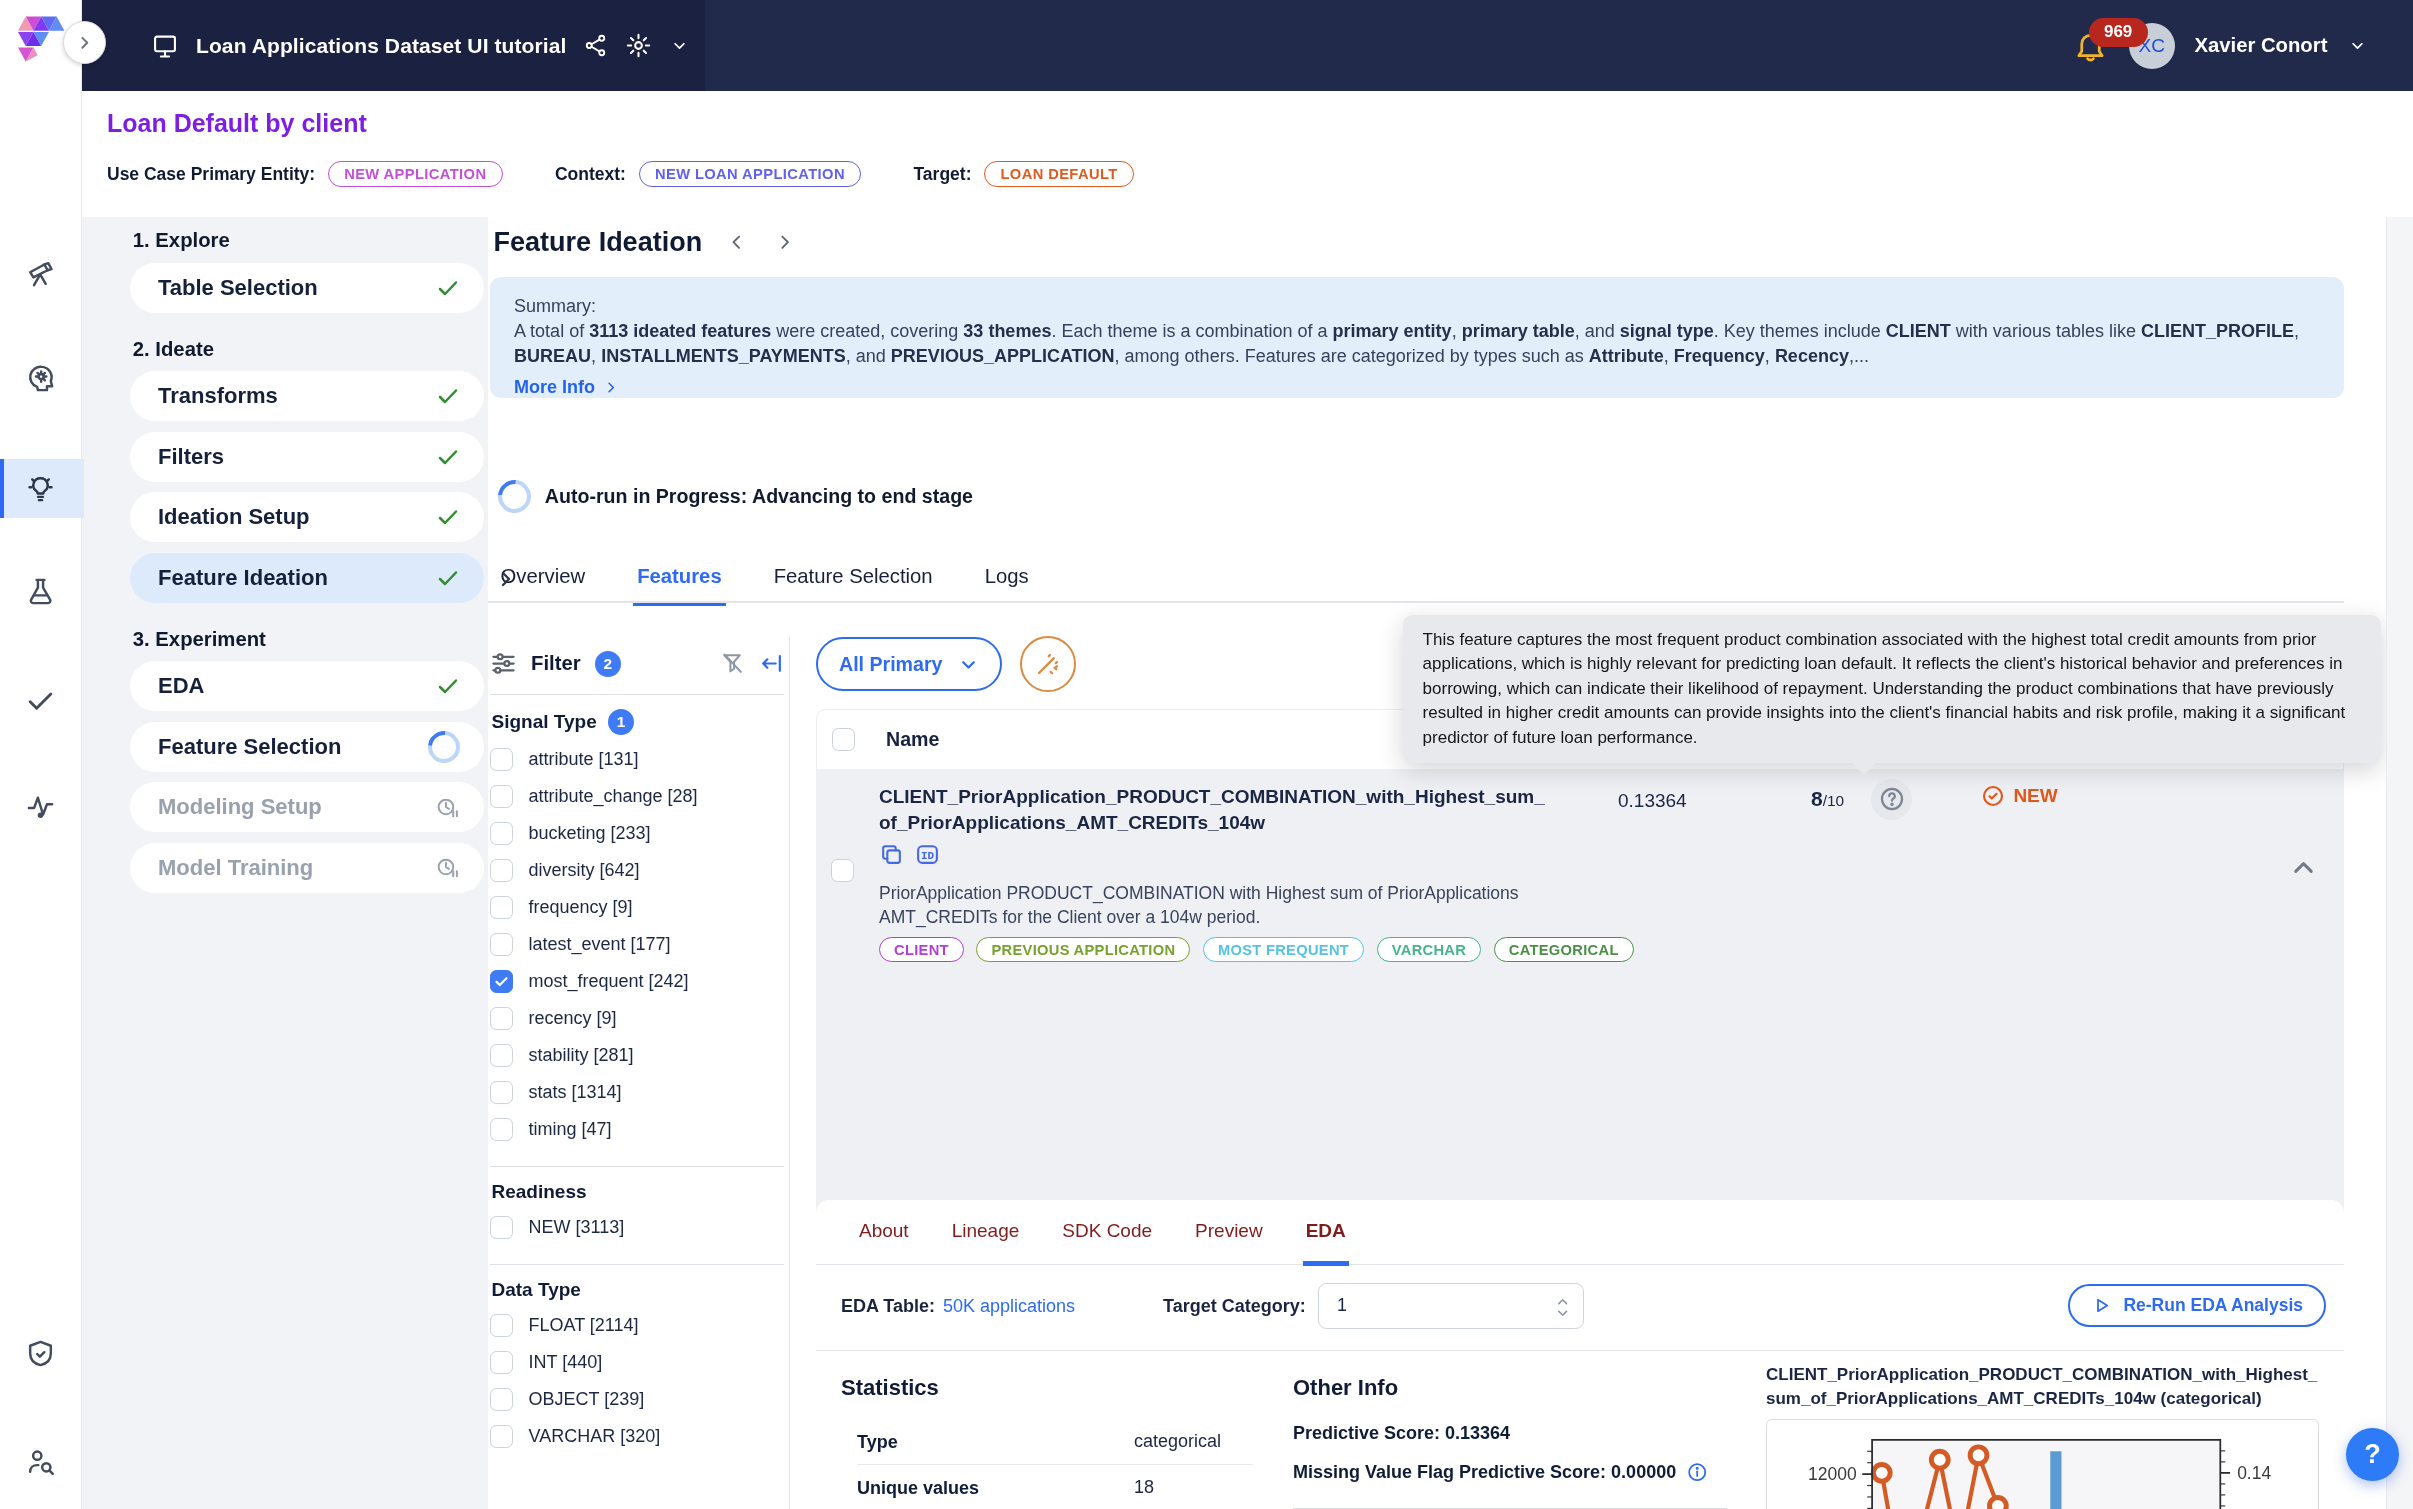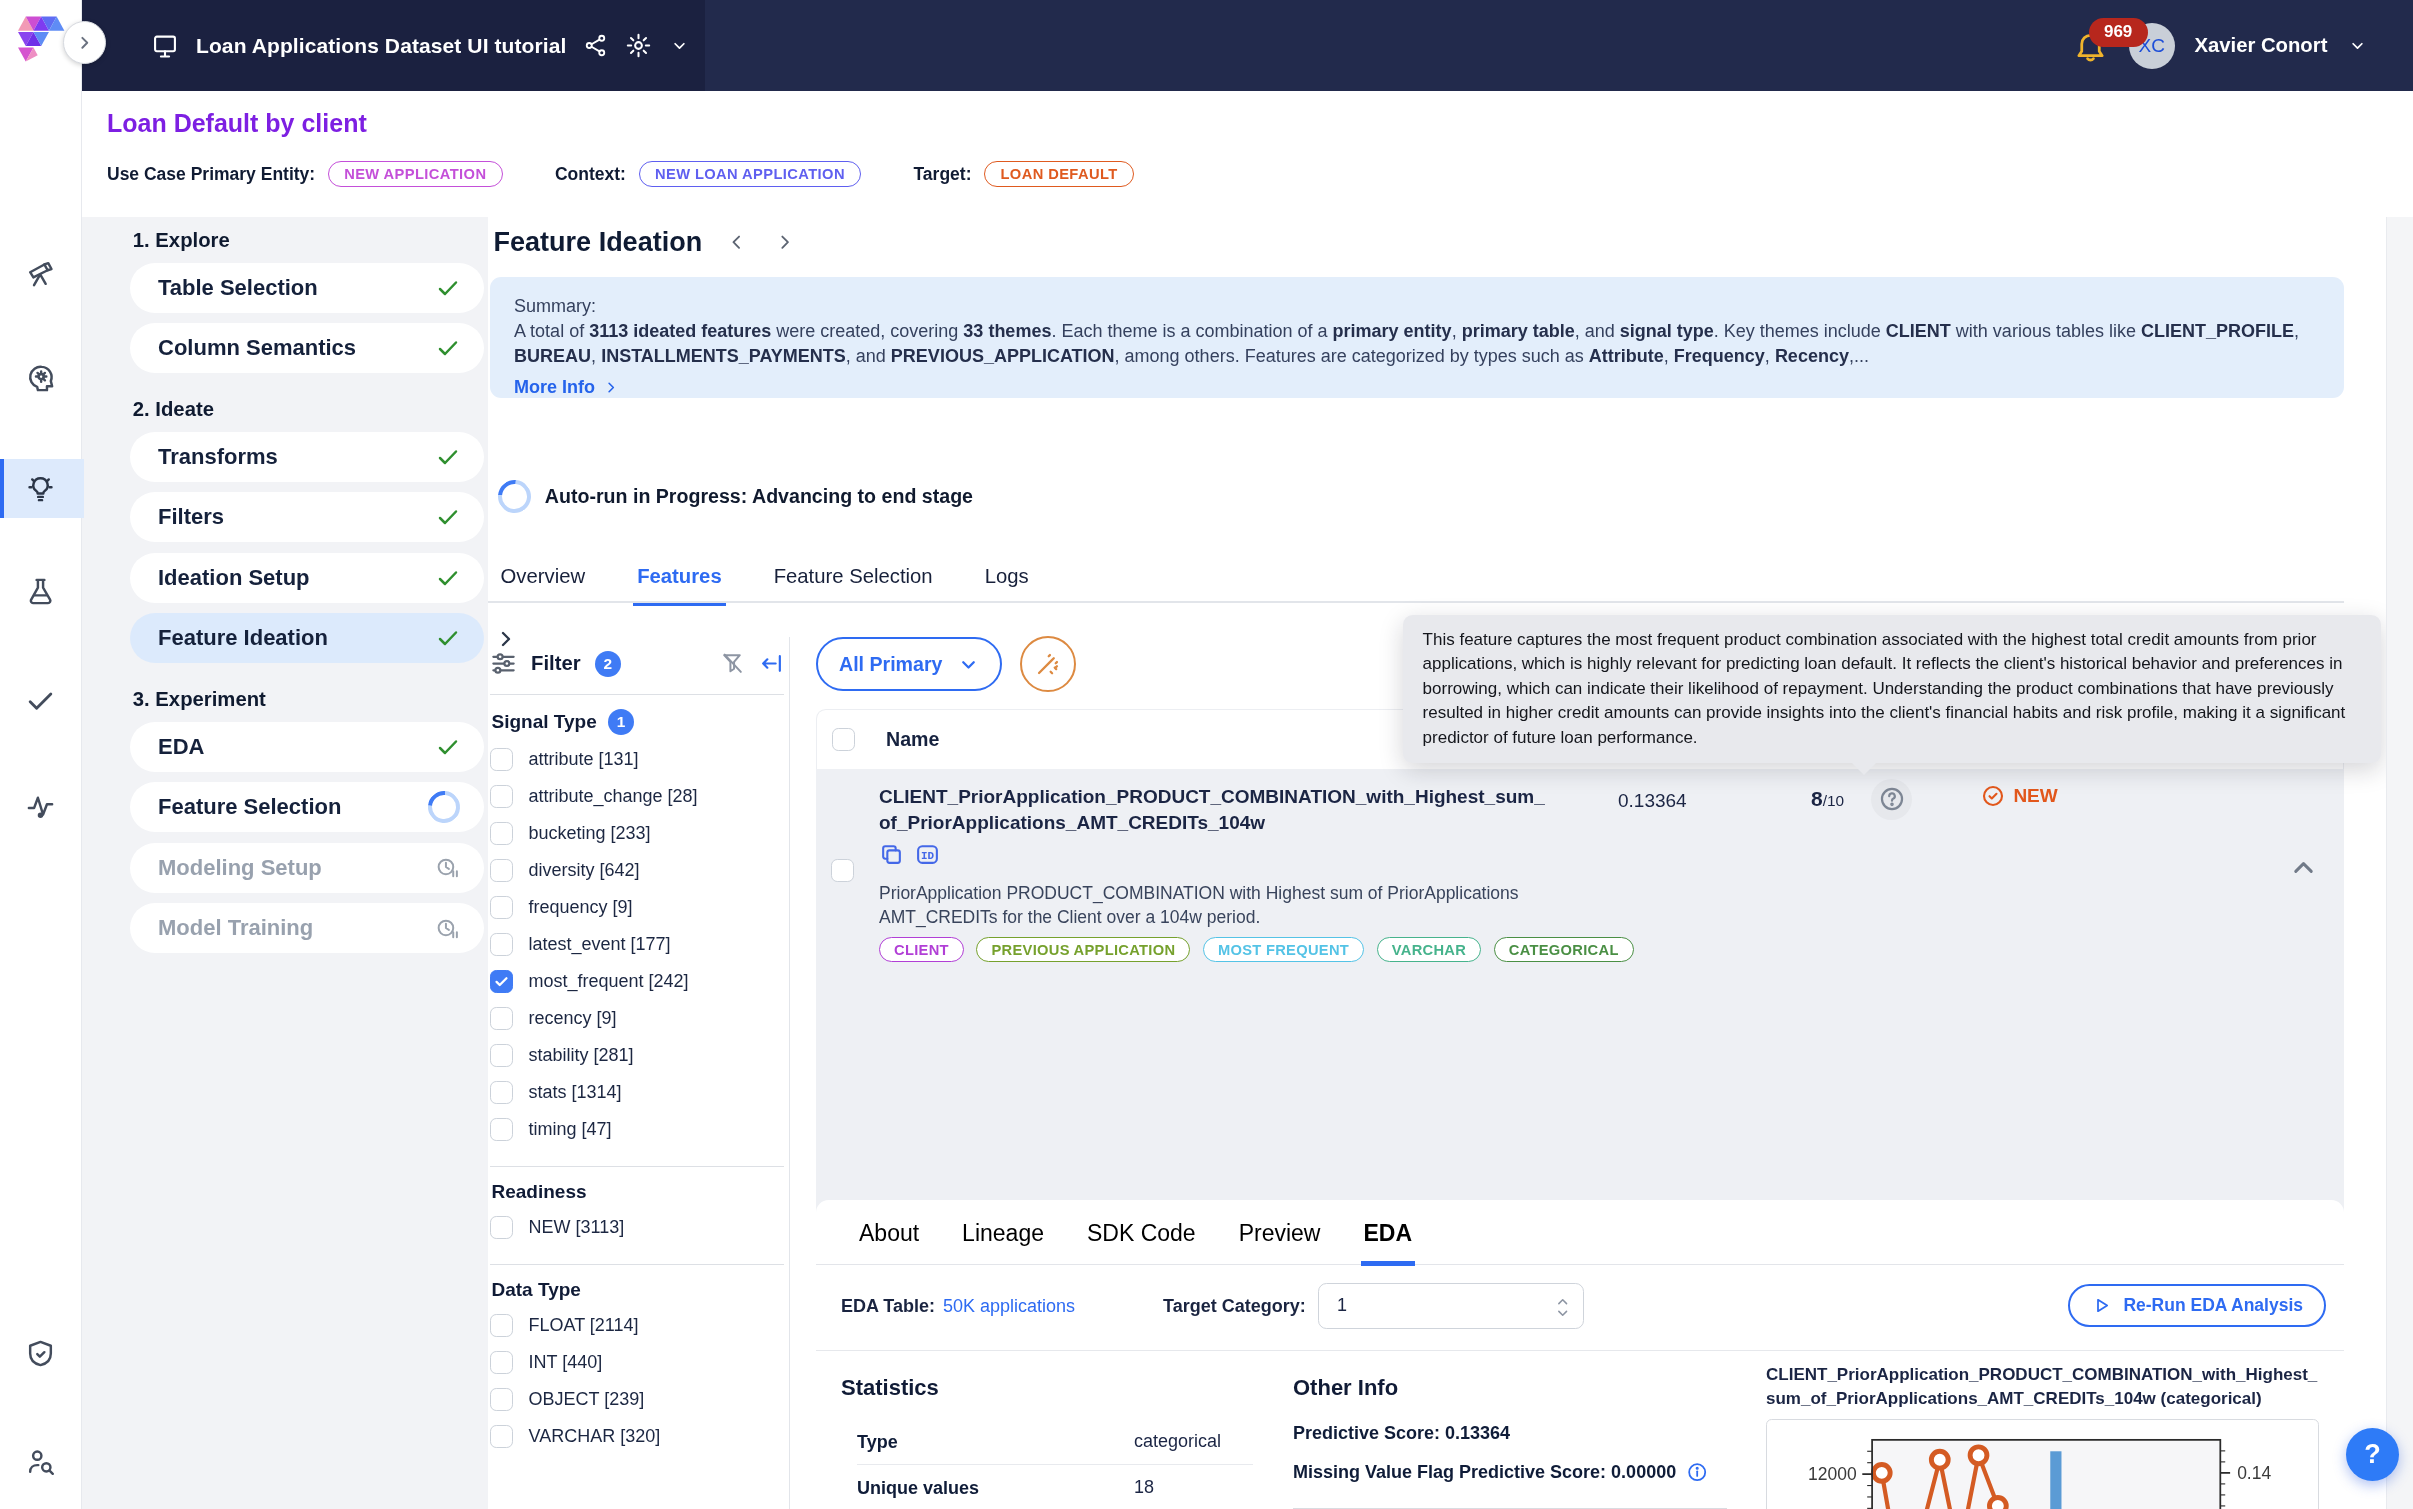--- a/index.html
+++ b/index.html
@@ -287,14 +287,6 @@
     <div class="wiz-section-label">1. Explore</div>
     <div class="wiz-item">
       <div class="wiz-label">Table Selection</div>
-      <div class="wiz-status">
-        <svg viewBox="0 0 24 24" width="24" height="24" fill="none" stroke="#2f8f2f" stroke-width="2.5" stroke-linecap="round" stroke-linejoin="round">
-          <path d="M4 13l5 5L20 6.5"></path>
-        </svg>
-      </div>
-    </div>
-    <div class="wiz-item">
-      <div class="wiz-label">Column Semantics</div>
       <div class="wiz-status">
         <svg viewBox="0 0 24 24" width="24" height="24" fill="none" stroke="#2f8f2f" stroke-width="2.5" stroke-linecap="round" stroke-linejoin="round">
           <path d="M4 13l5 5L20 6.5"></path>

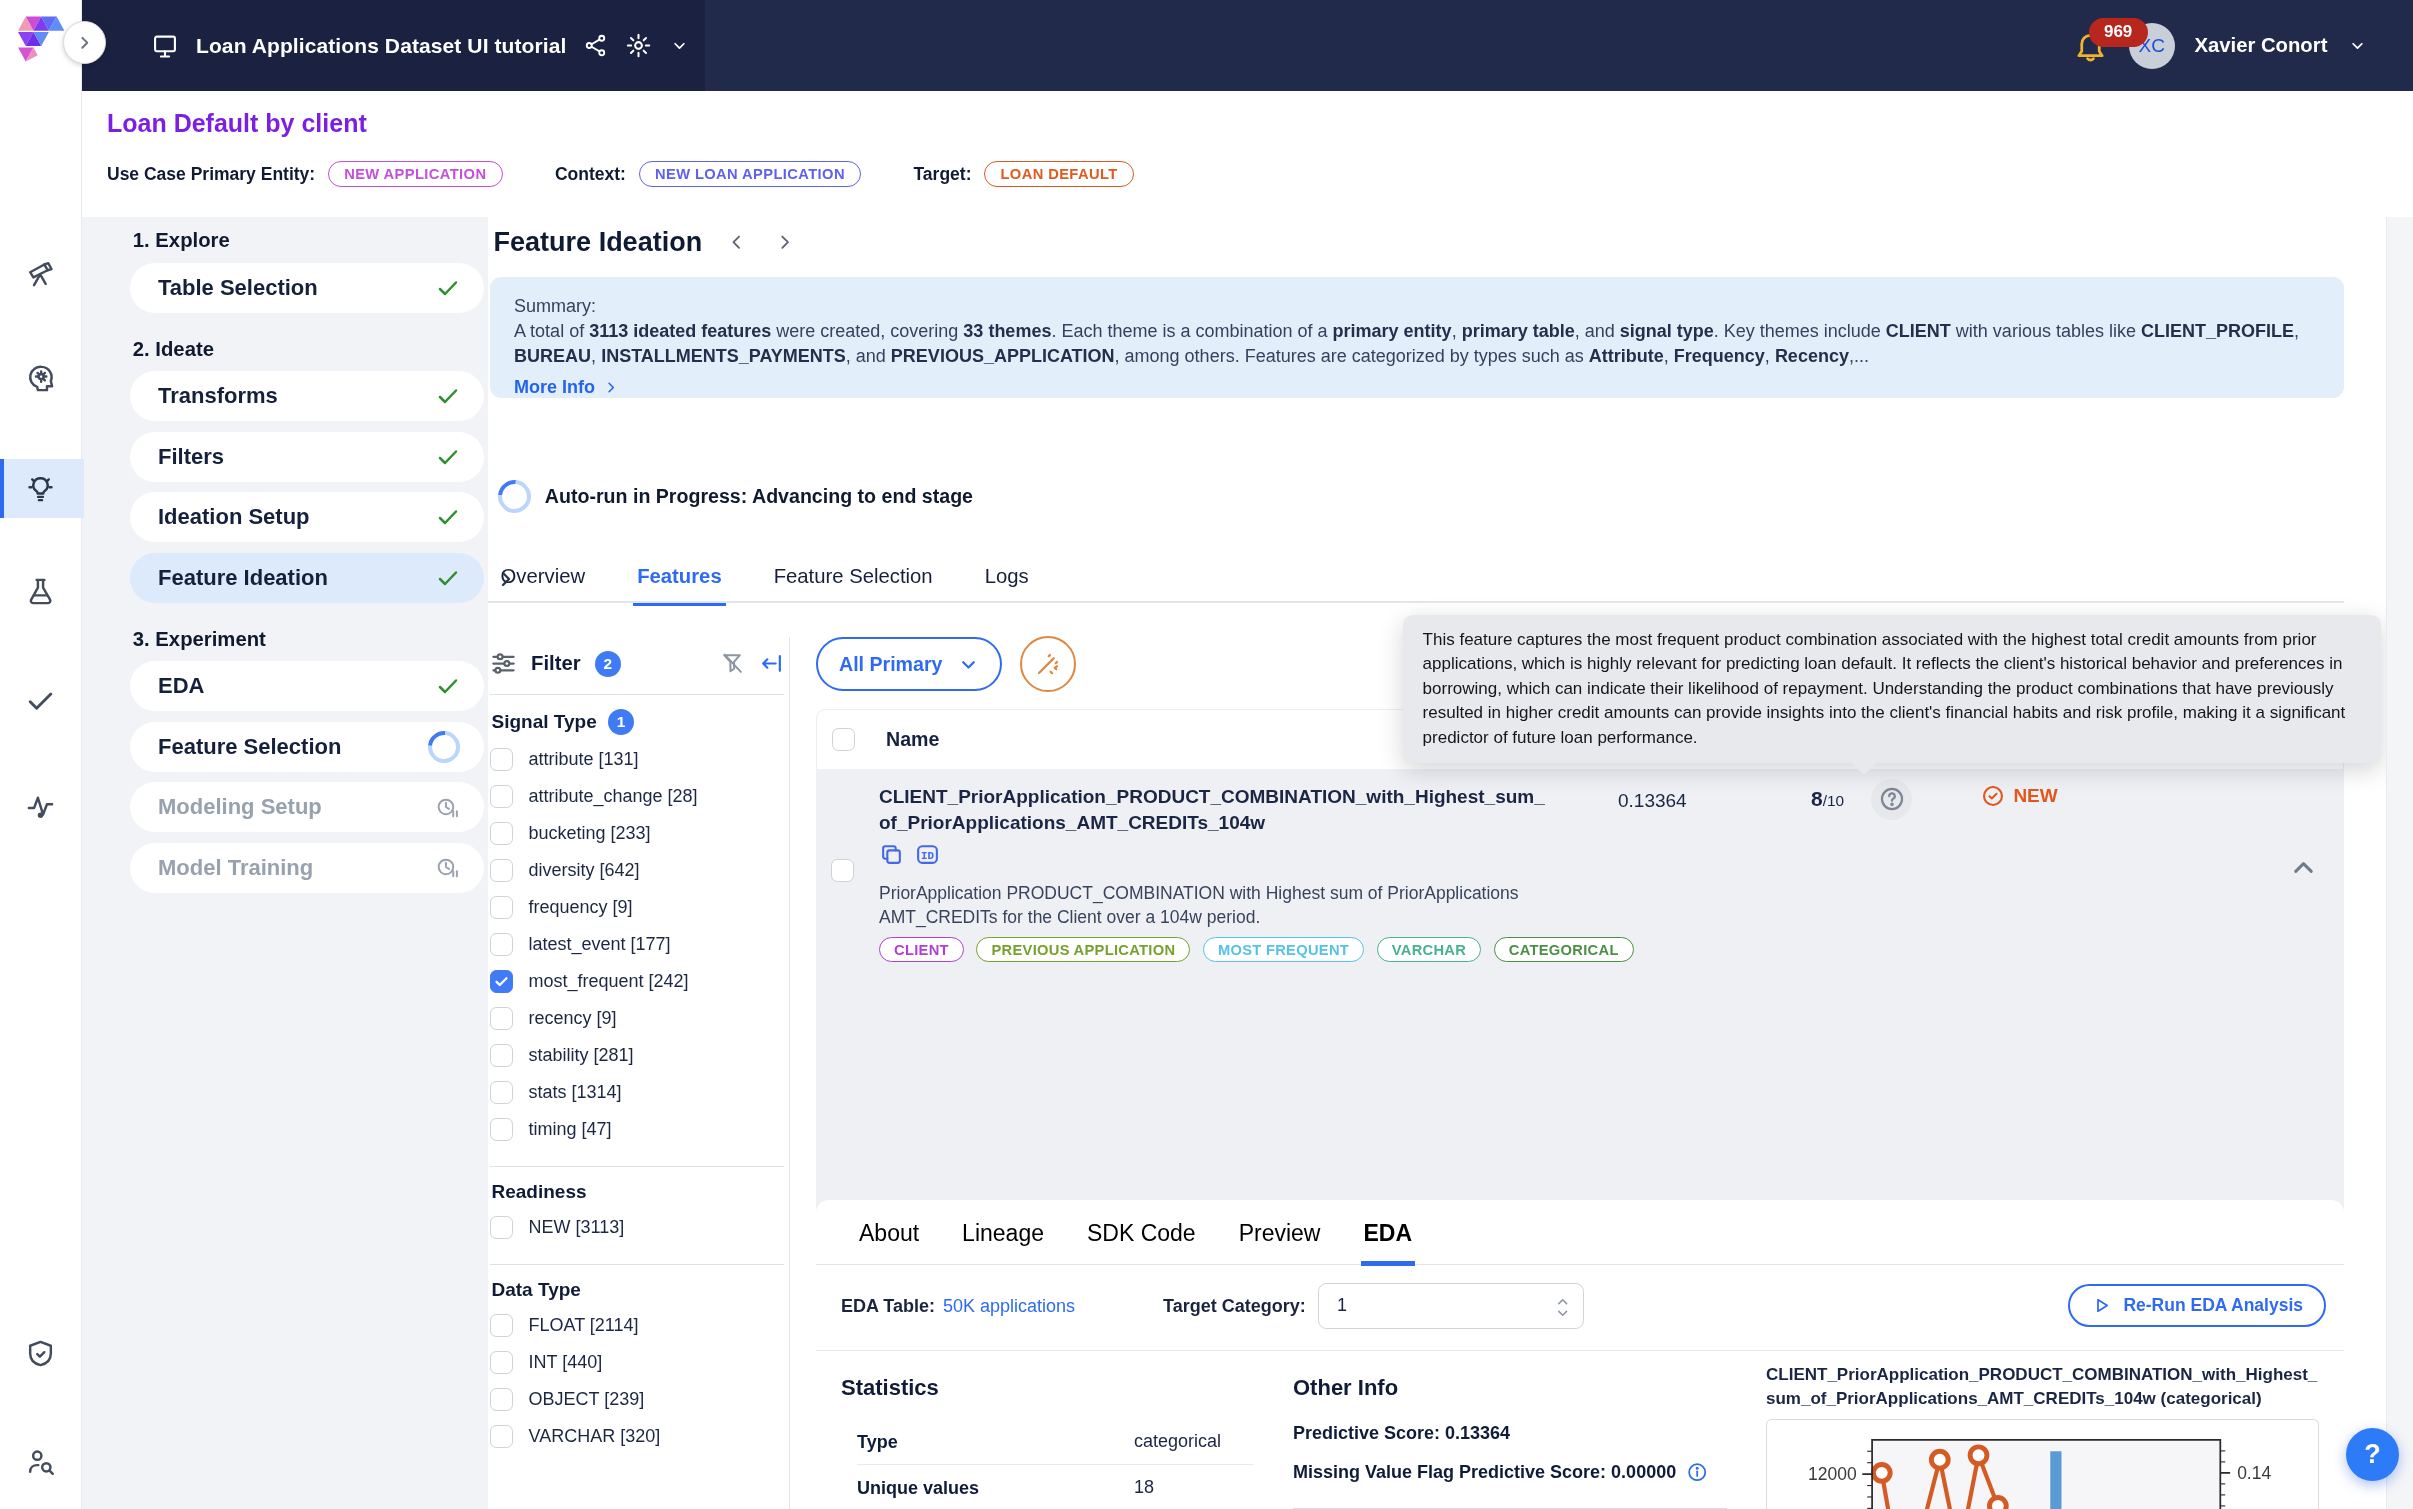--- a/index.html
+++ b/index.html
@@ -105,7 +105,7 @@
   
   .detail-card{position:absolute;left:0;top:431px;width:1528px;height:883px;background:#fff;border-radius:12.6px}
   .dtabs{position:absolute;left:43px;top:19.6px;display:flex;gap:43px}
-  .dtab{position:relative;font-size:23px;color:#000000;height:46px}
+  .dtab{position:relative;font-size:19px;color:#7f1d1d;height:46px}
   .dtab.active{font-weight:700}
   .dtab.active::after{content:"";position:absolute;left:-2.8px;right:-2.8px;bottom:0;height:4.2px;background:#2e6bf2;z-index:2}
   .ddiv1{position:absolute;left:0;top:64px;width:1528px;height:1.4px;background:#e3e5ea}

